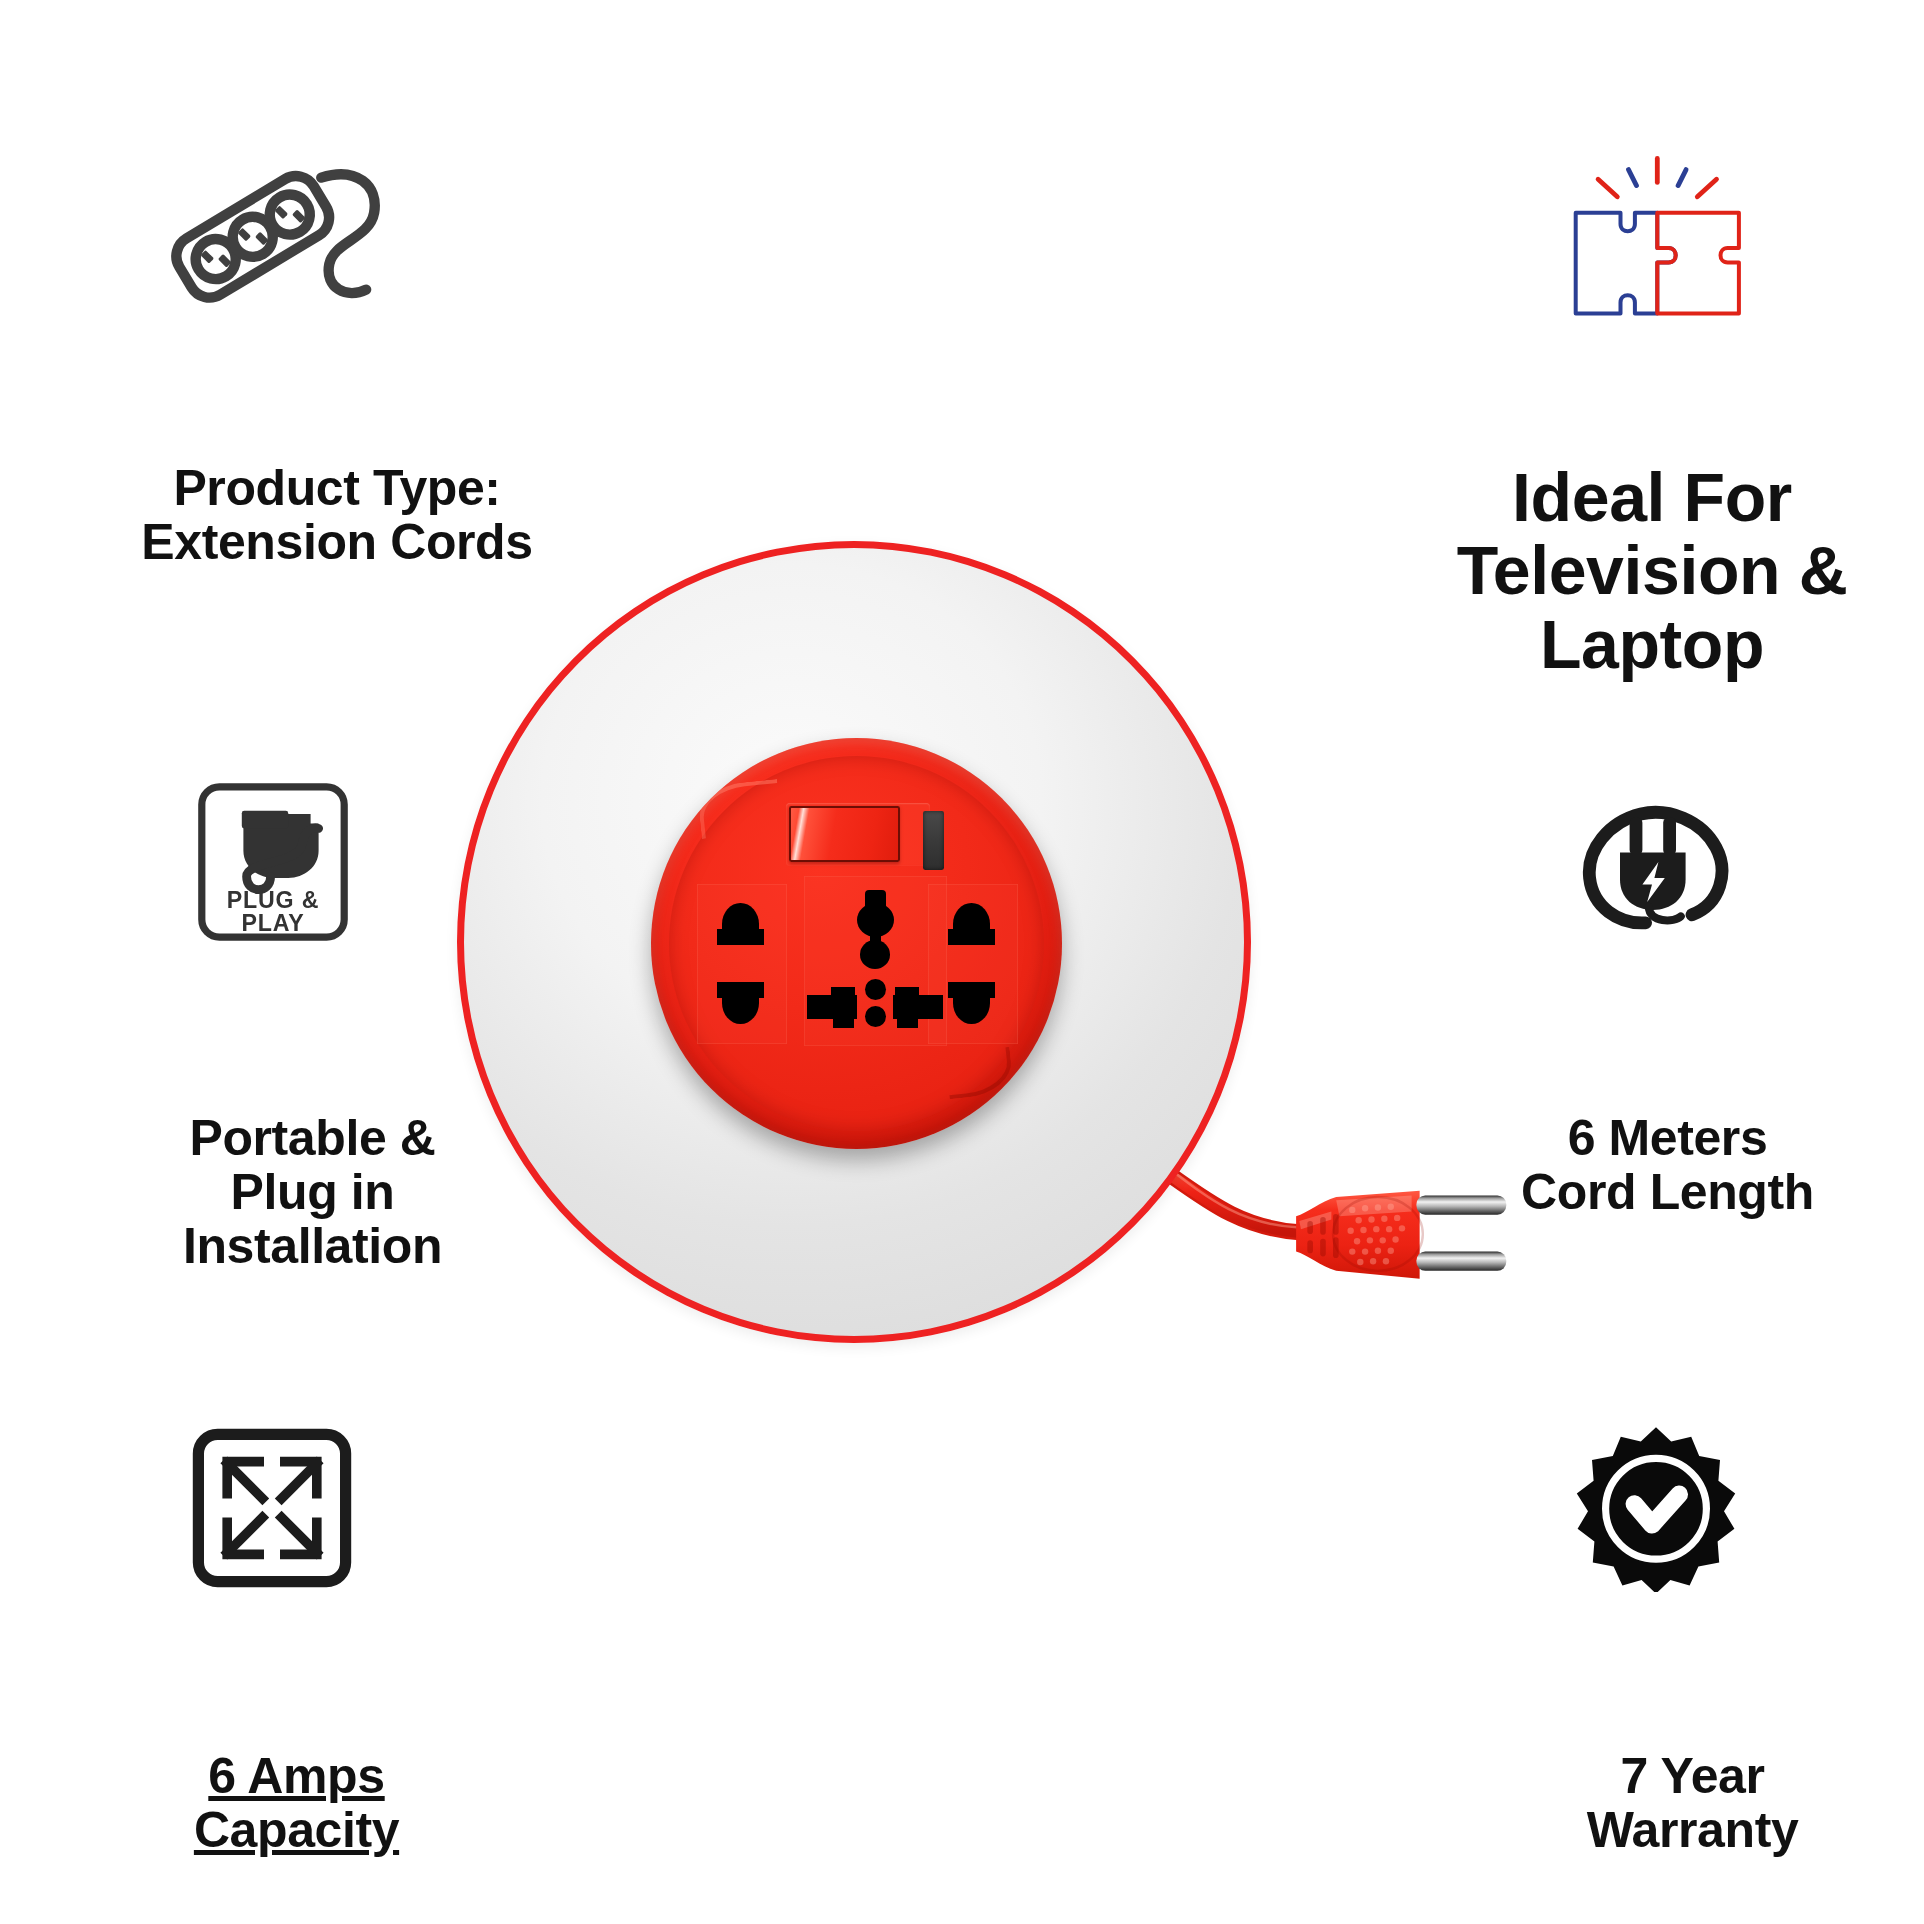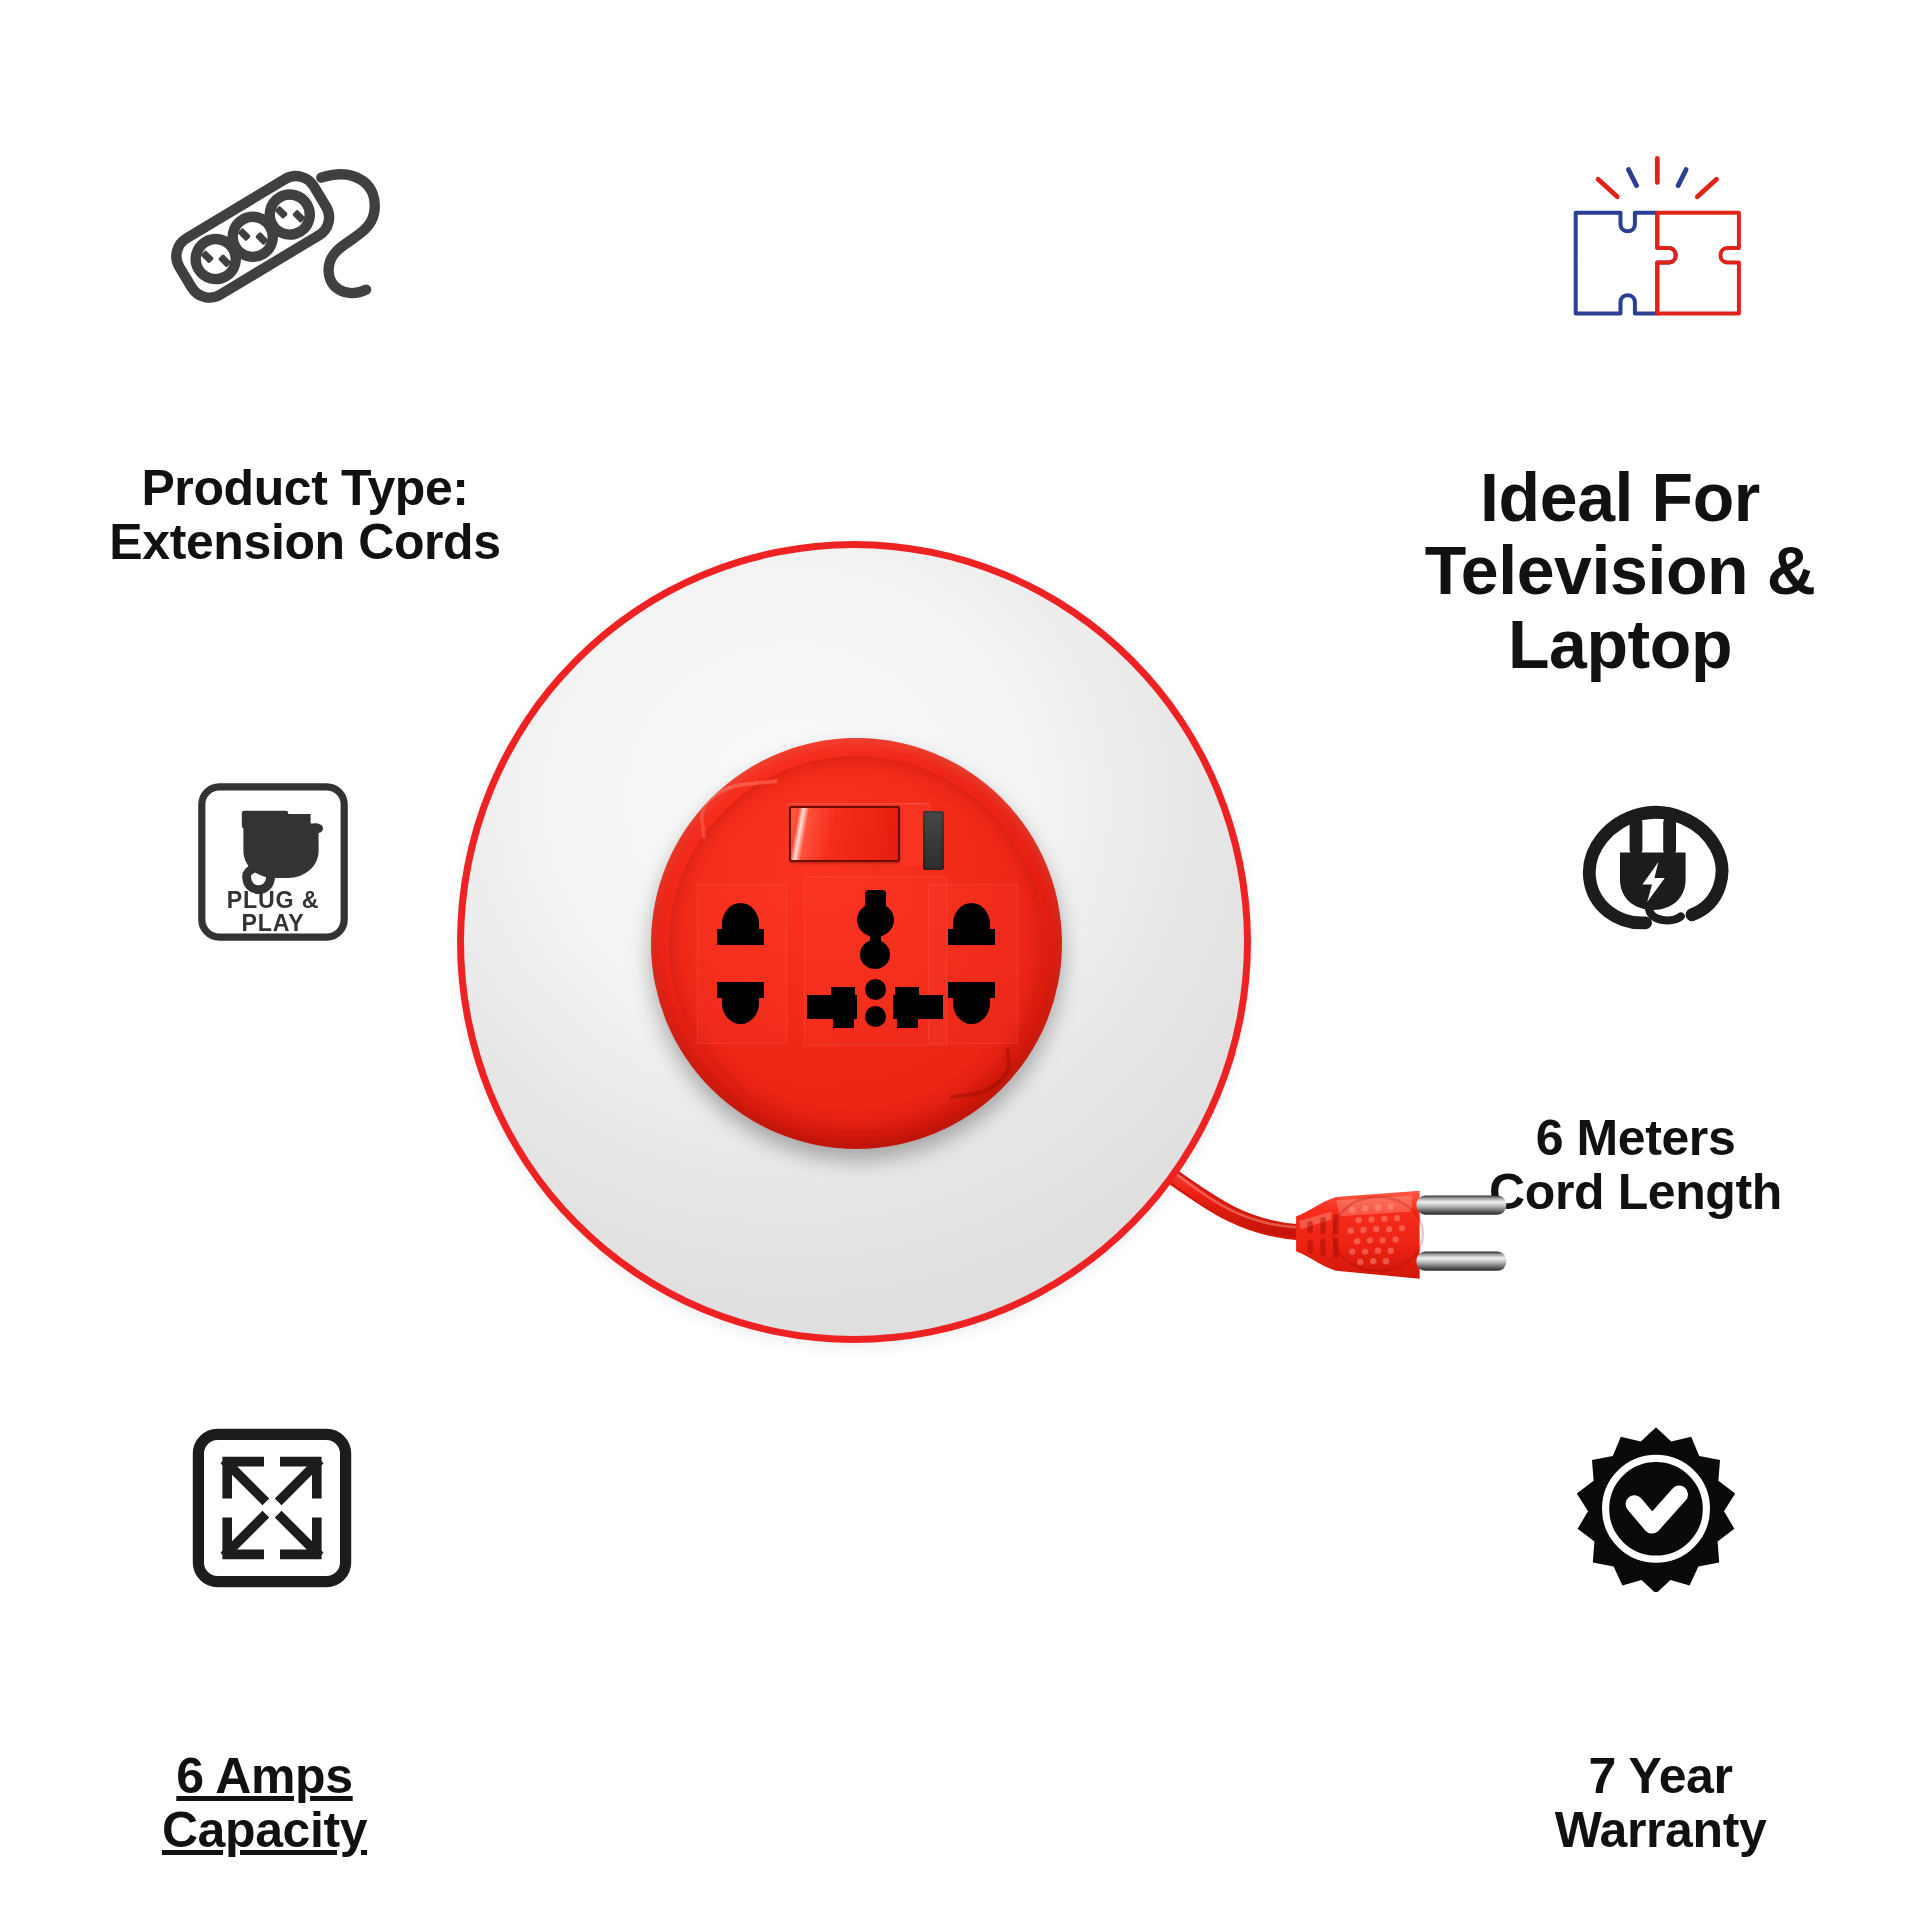--- a/index.html
+++ b/index.html
@@ -31,6 +31,7 @@
     line-height: 1.08;
     letter-spacing: -0.4px;
     white-space: pre-line;
+    margin-left: 32px;
   }
 
   

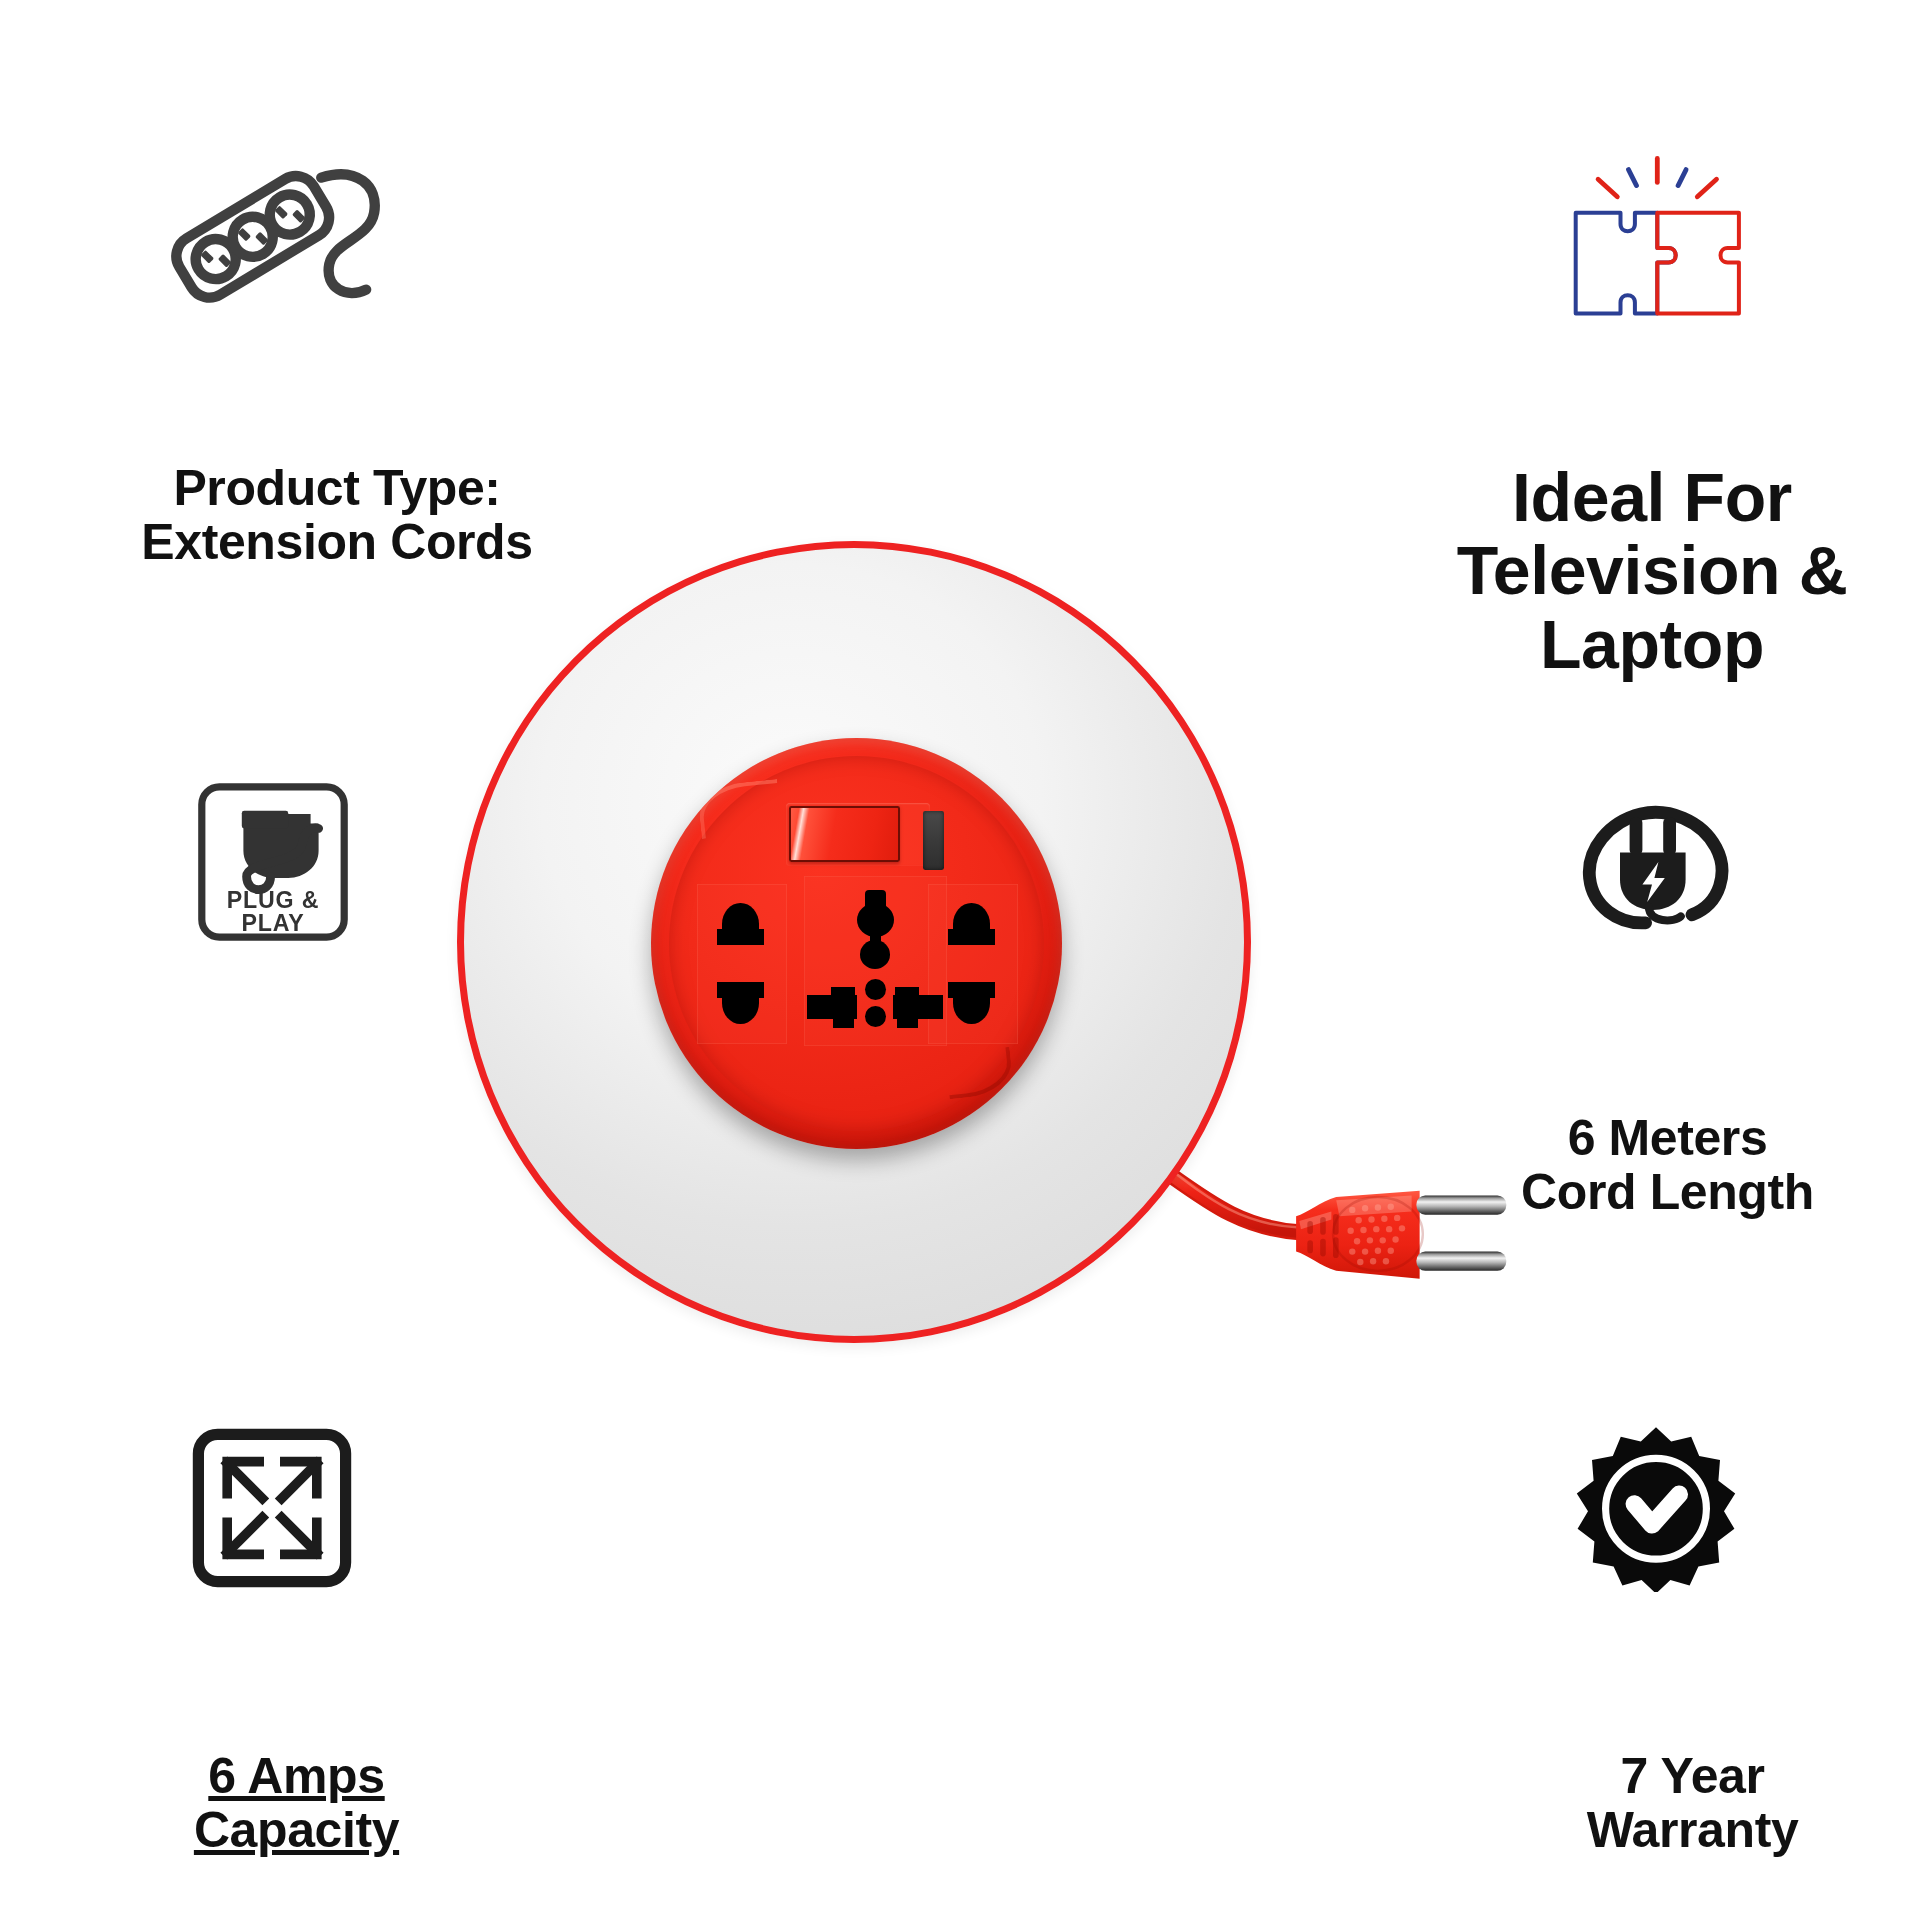--- a/index.html
+++ b/index.html
@@ -320,6 +320,9 @@
     </svg>
   </div>
 
+  <div class="feat-text" style="left:0px; top:1111px; width:561px; font-size:50px;">Portable &amp;
+Plug in
+Installation</div>
 
   <div class="icon-box" id="icon-plug-power" style="left:1572px; top:782px; width:160px; height:160px;">
     <svg viewBox="0 0 200 200">

